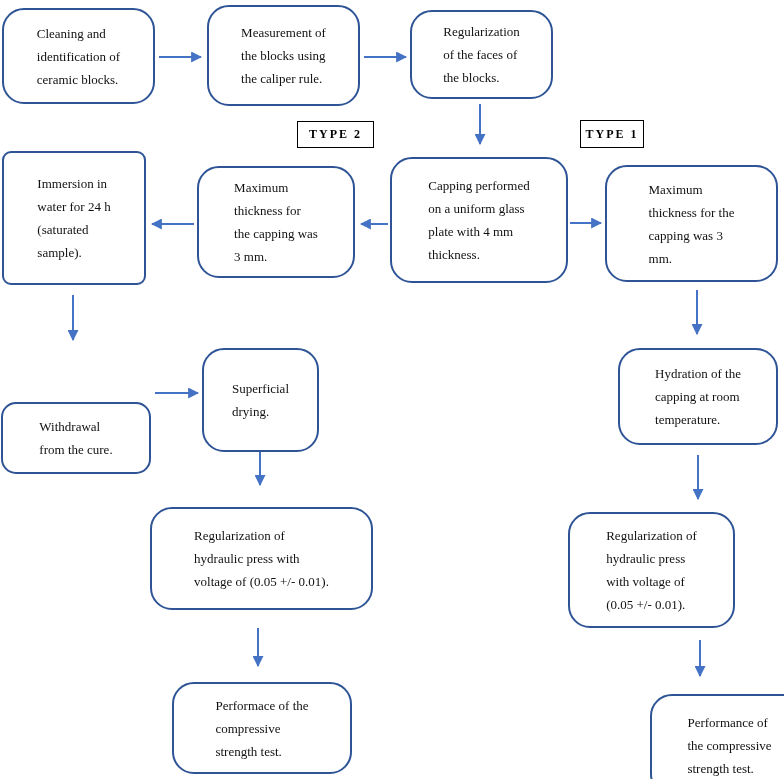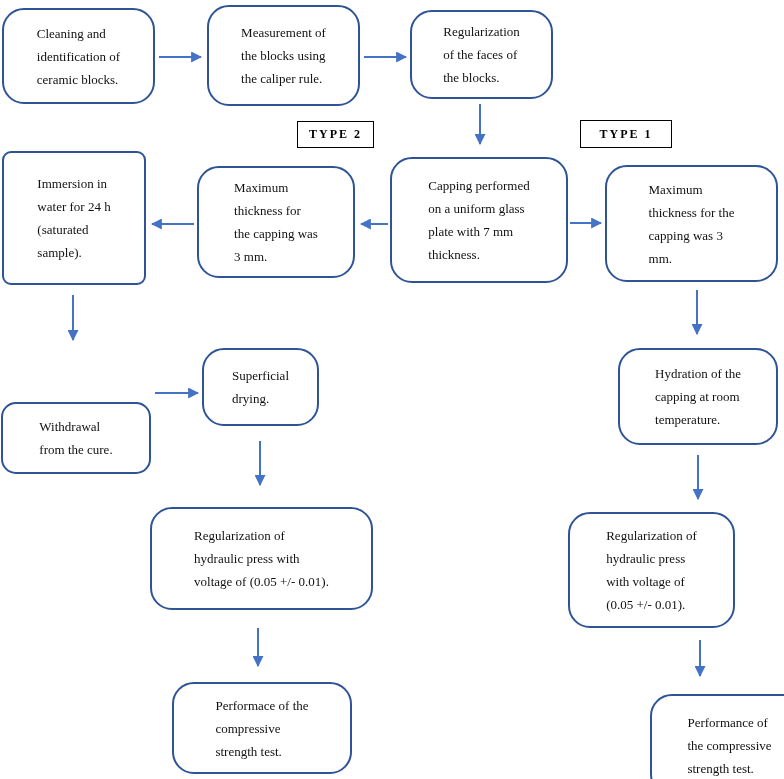--- a/index.html
+++ b/index.html
@@ -85,7 +85,7 @@
   #n-perf-type2   { left: 172px; top: 682px; width: 180px; height: 92px; }
   #n-perf-type1   { left: 650px; top: 694px; width: 159px; height: 102px; }
   #t-type2        { left: 297px; top: 121px; width: 77px;  height: 27px; }
-  #t-type1        { left: 580px; top: 120px; width: 92px;  height: 28px; }
+  #t-type1        { left: 580px; top: 120px; width: 64px;  height: 28px; }
 </style>
 </head>
 <body>

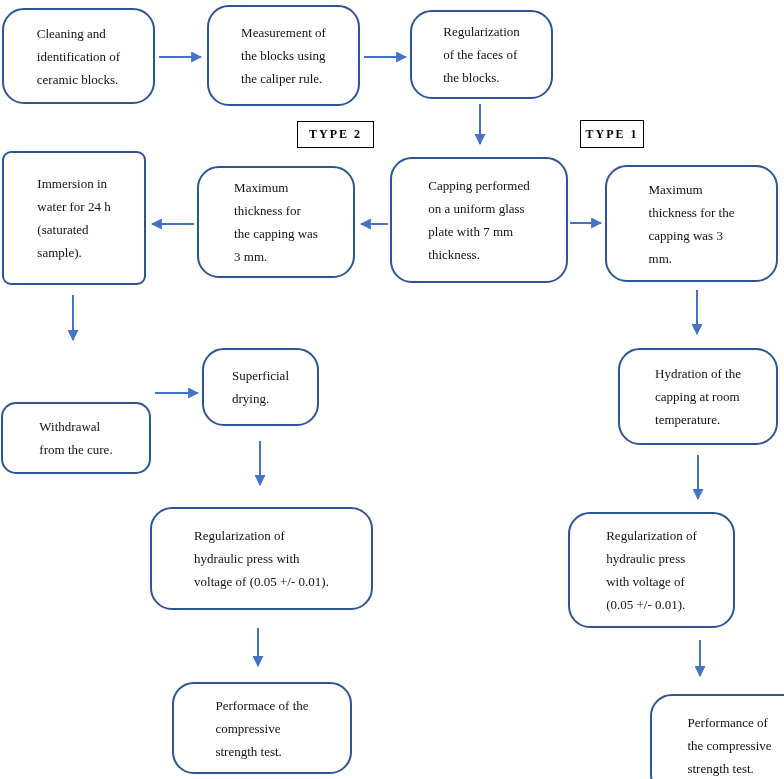--- a/index.html
+++ b/index.html
@@ -124,7 +124,7 @@
 the blocks.</div>
   <div class="node" id="n-capping">Capping performed
 on a uniform glass
-plate with 7 mm
+plate with 4 mm
 thickness.</div>
   <div class="node" id="n-max-type2">Maximum
 thickness for

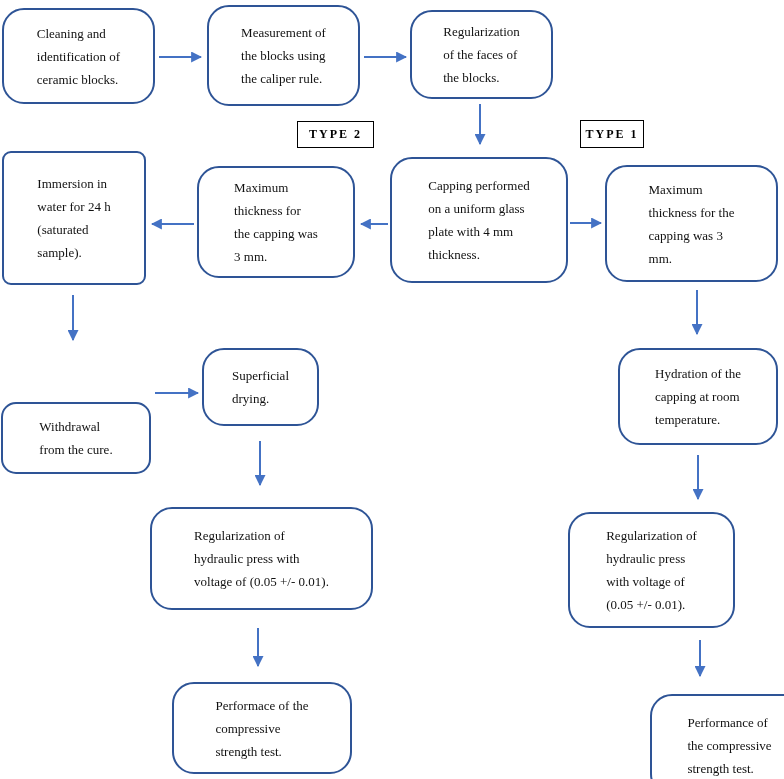--- a/index.html
+++ b/index.html
@@ -78,7 +78,7 @@
   #n-immersion    { left: 2px;   top: 151px; width: 144px; height: 134px; border-radius: 9px; }
   #n-max-type1    { left: 605px; top: 165px; width: 173px; height: 117px; }
   #n-withdrawal   { left: 1px;   top: 354px; width: 150px; height: 72px; border-radius: 15px; margin-top: 48px; }
-  #n-superficial  { left: 202px; top: 348px; width: 117px; height: 78px; }
+  #n-superficial  { left: 202px; top: 348px; width: 117px; height: 104px; }
   #n-hydration    { left: 618px; top: 348px; width: 160px; height: 97px; }
   #n-reg-type2    { left: 150px; top: 507px; width: 223px; height: 103px; }
   #n-reg-type1    { left: 568px; top: 512px; width: 167px; height: 116px; }

